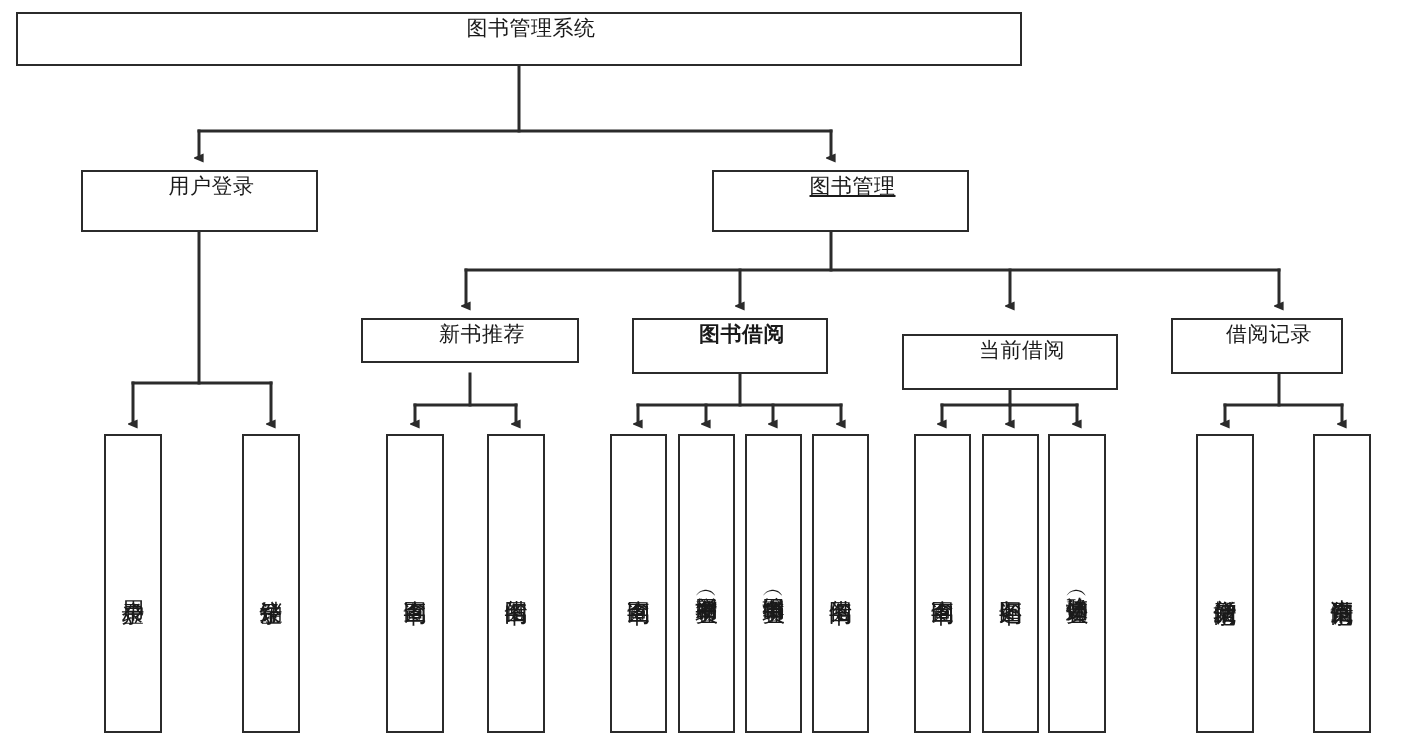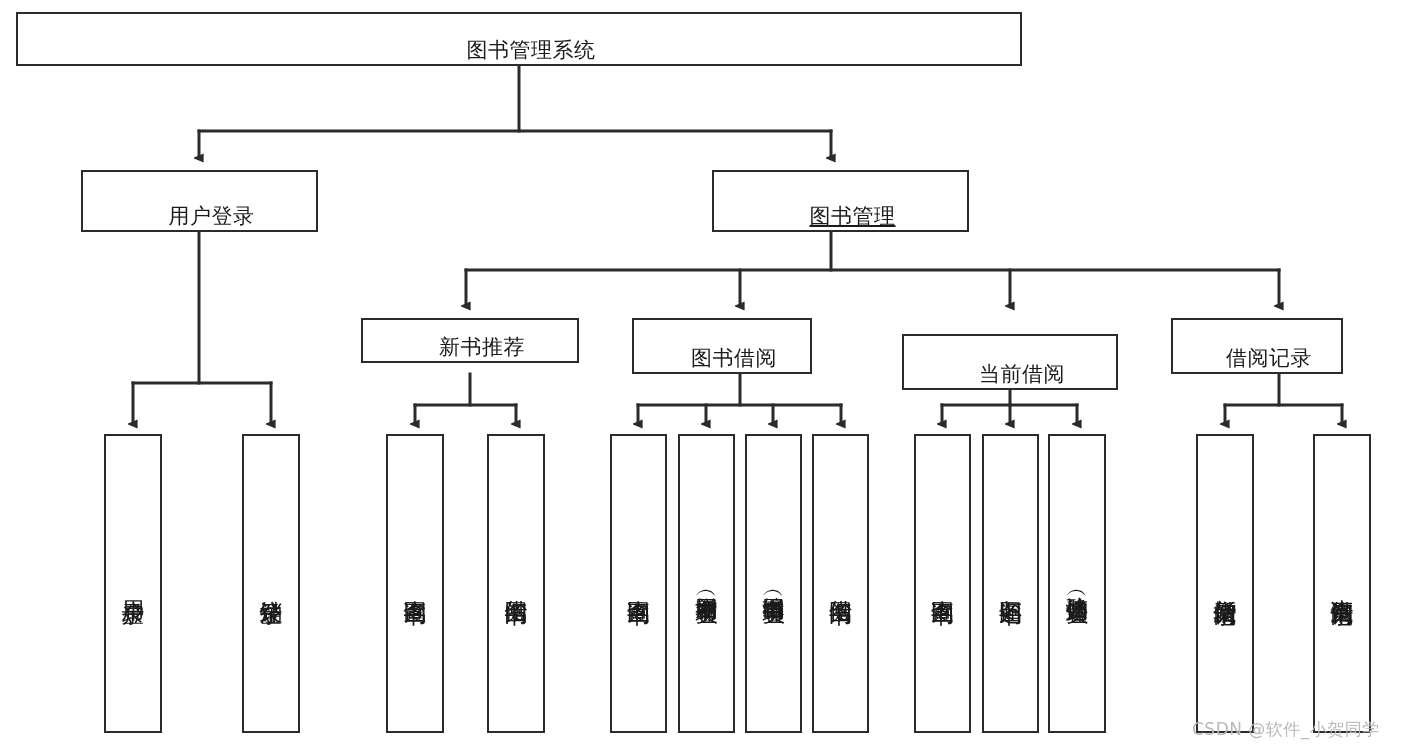--- a/index.html
+++ b/index.html
@@ -29,7 +29,7 @@
     border: 2.5px solid #2b2b2b;
     background: #ffffff;
     display: flex;
-    align-items: flex-end;
+    align-items: flex-start;
     justify-content: center;
     color: #1a1a1a;
     padding-left: 24px;

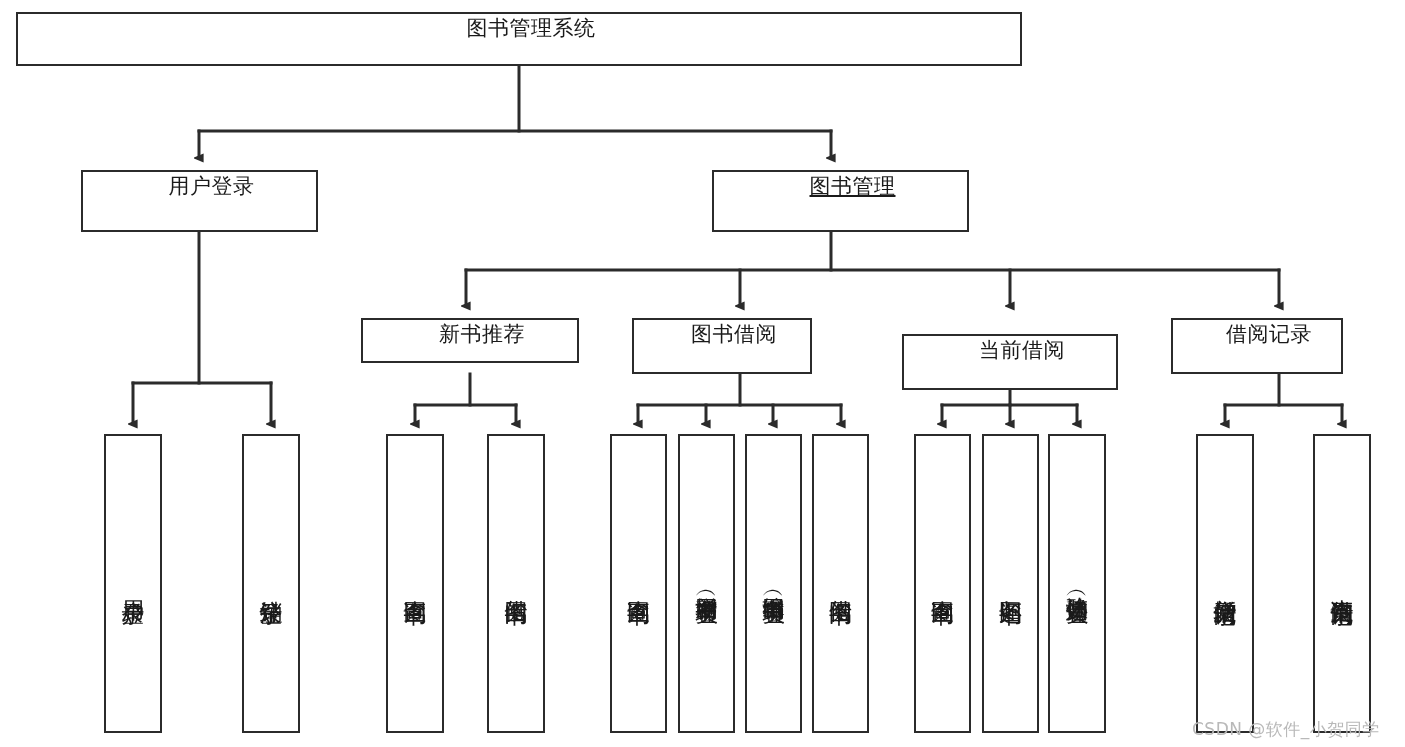--- a/index.html
+++ b/index.html
@@ -132,7 +132,7 @@
   <div class="node h" style="left:361px;top:318px;width:218px;height:45px;">
     <span class="lbl">新书推荐</span>
   </div>
-  <div class="node h" style="left:632px;top:318px;width:180px;height:56px;">
+  <div class="node h" style="left:632px;top:318px;width:196px;height:56px;font-weight:bold;">
     <span class="lbl">图书借阅</span>
   </div>
   <div class="node h" style="left:902px;top:334px;width:216px;height:56px;">

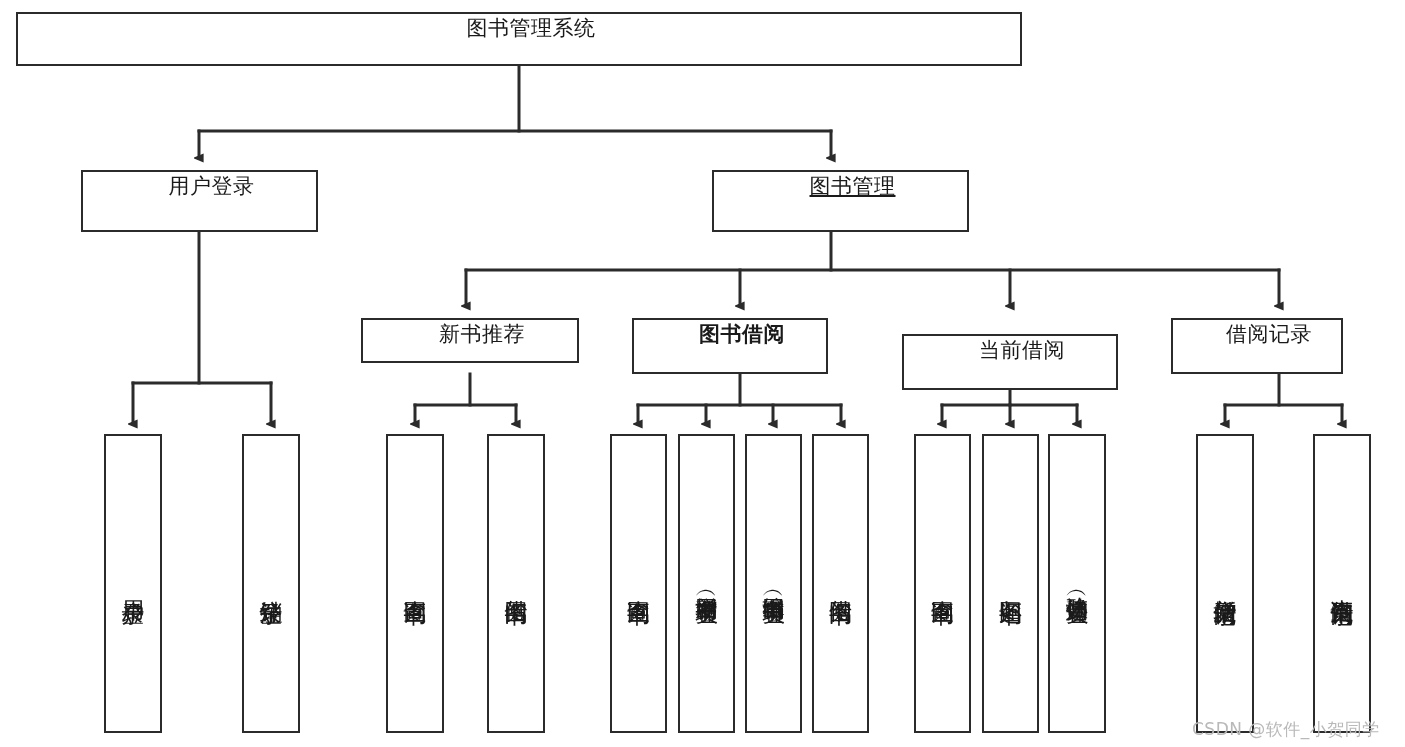--- a/index.html
+++ b/index.html
@@ -186,7 +186,6 @@
     <span class="lbl">查询借阅记录</span>
   </div>
 
-  <div class="watermark" style="left:1192px;top:718px;">CSDN @软件_小贺同学</div>
 
 </div>
 

